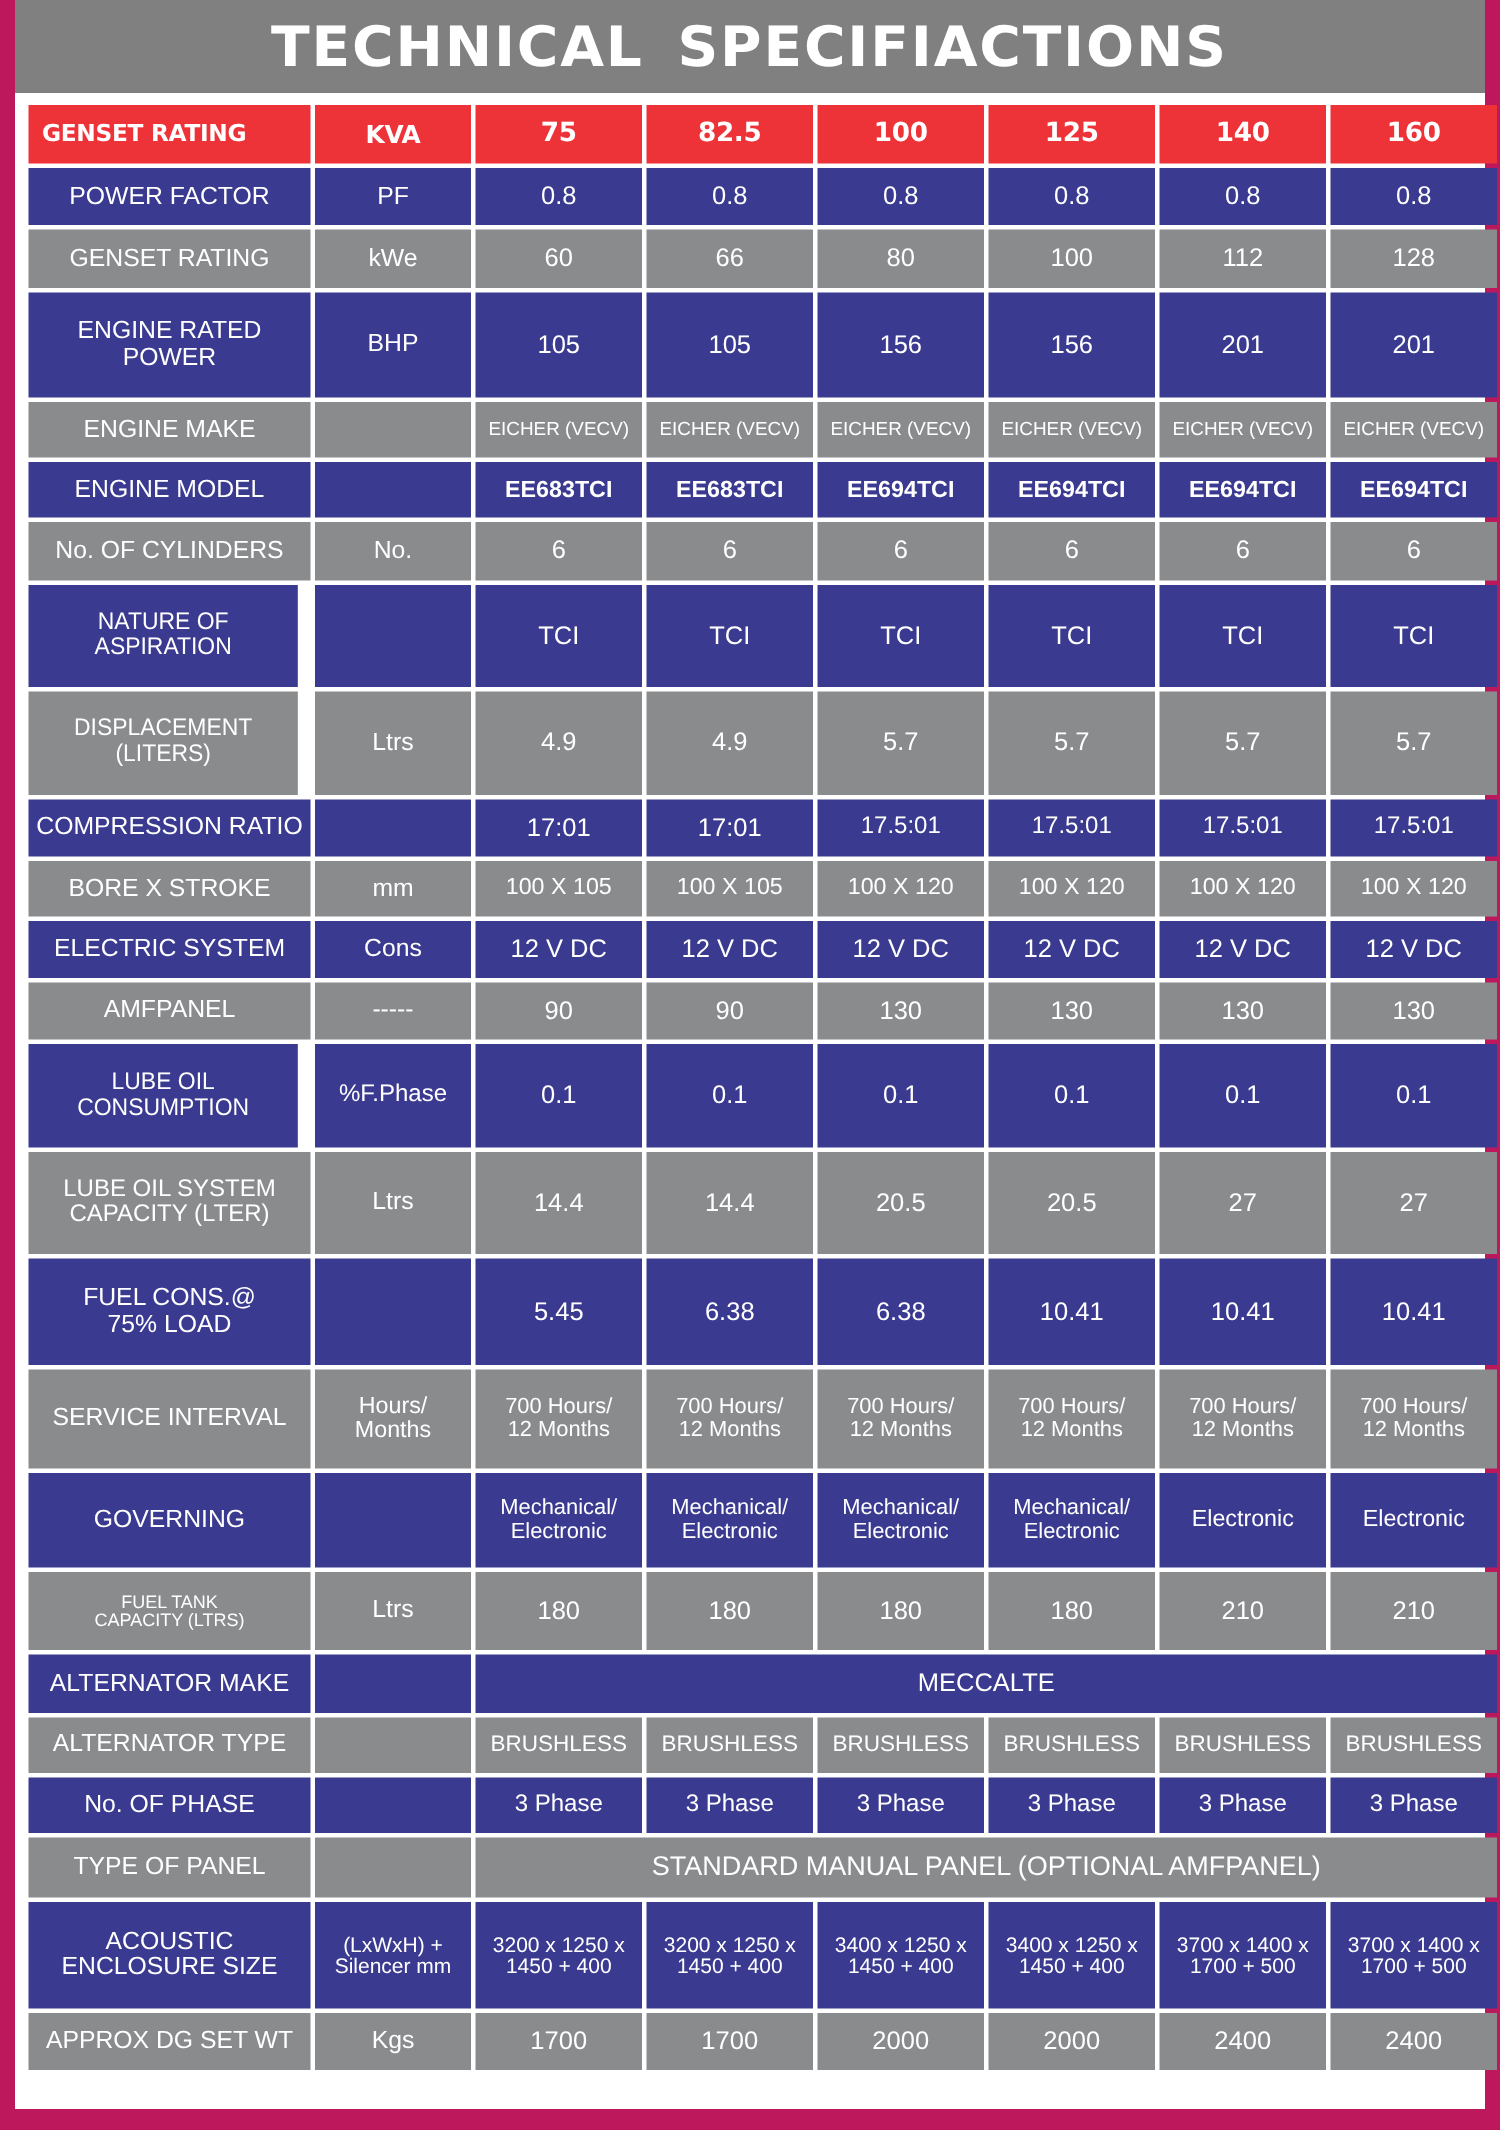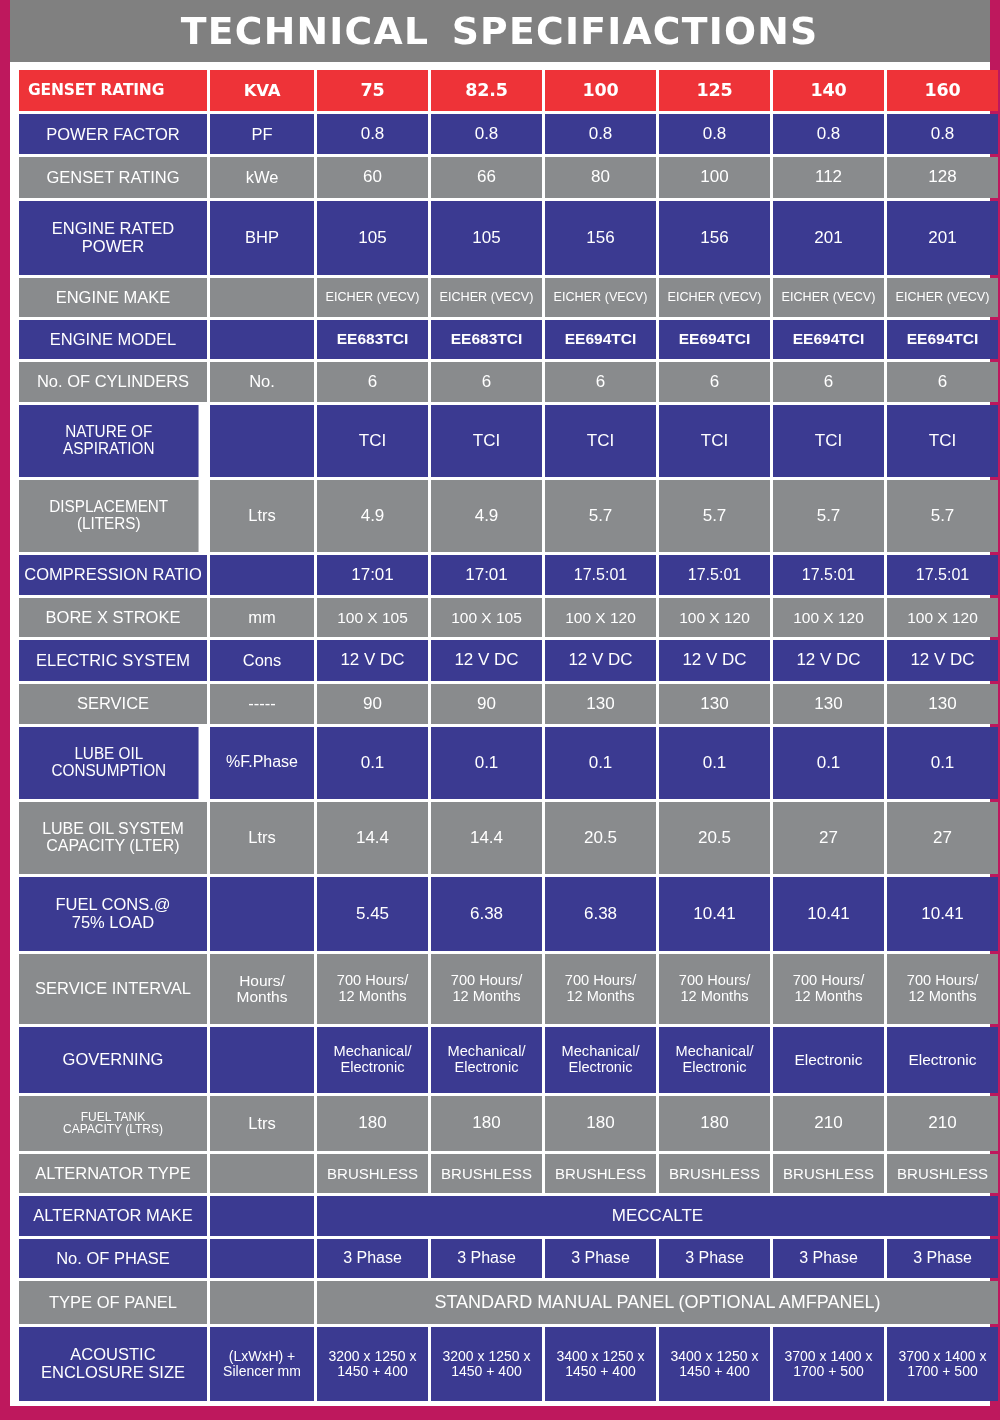--- a/index.html
+++ b/index.html
@@ -47,7 +47,7 @@
   
   .card {
     background: #ffffff;
-    padding: 5px 6px 2px 6px;
+    padding: 5px 6px 23px 6px;
     box-sizing: border-box;
     height: 1344px;
   }

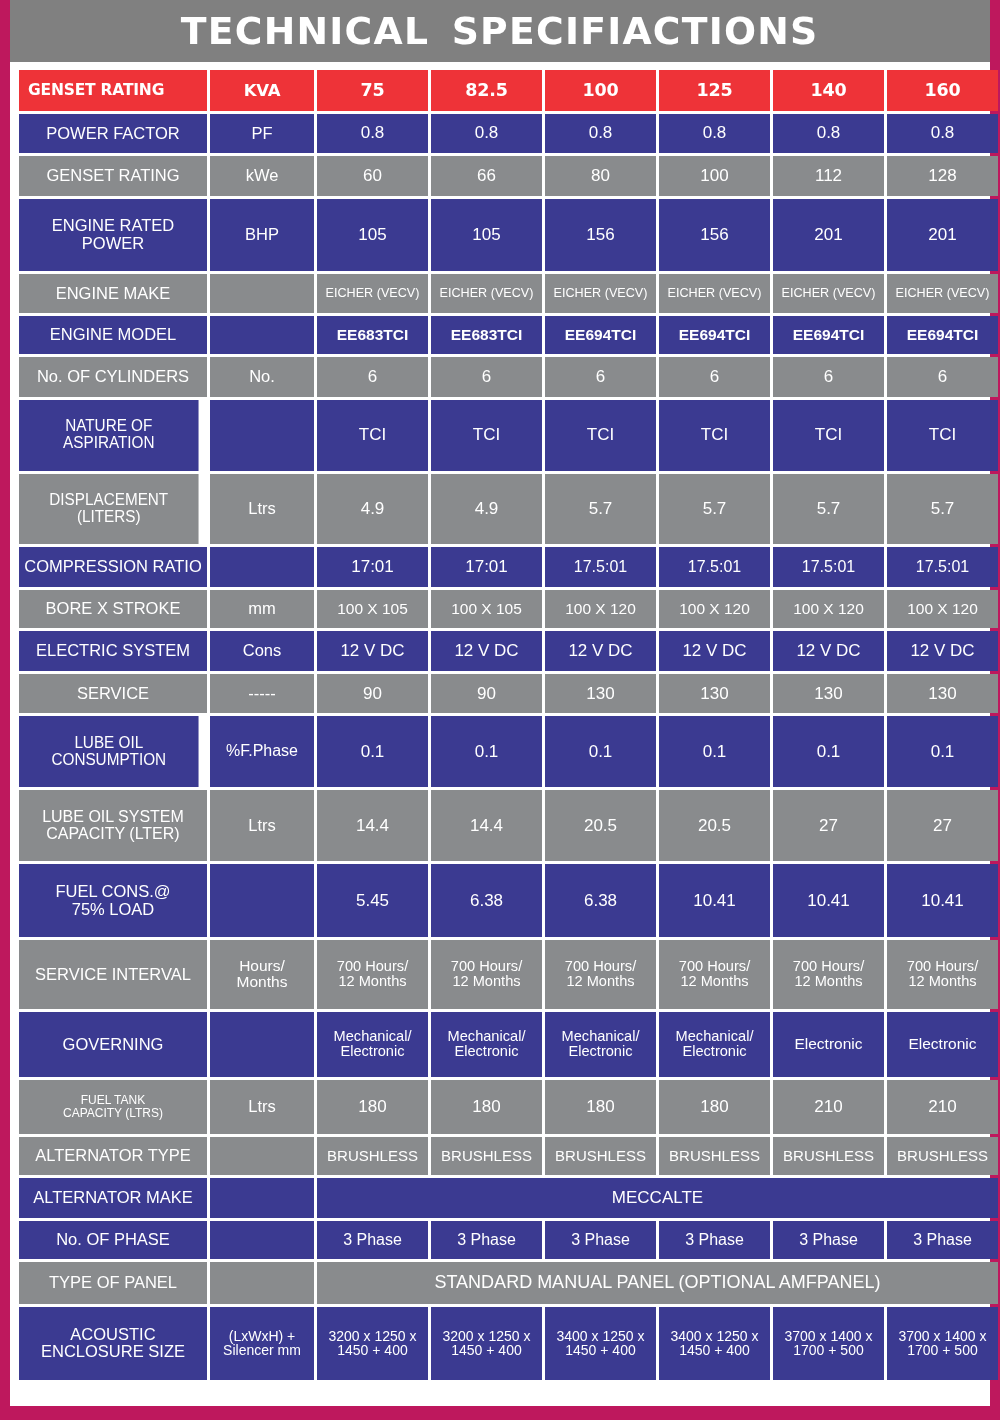--- a/index.html
+++ b/index.html
@@ -261,7 +261,7 @@
             <td class="data blue">12 V DC</td>
           </tr>
           <tr>
-            <td class="label gray">SERVICE</td>
+            <td class="label gray">AMFPANEL</td>
             <td class="unit gray">-----</td>
             <td class="data gray">90</td>
             <td class="data gray">90</td>

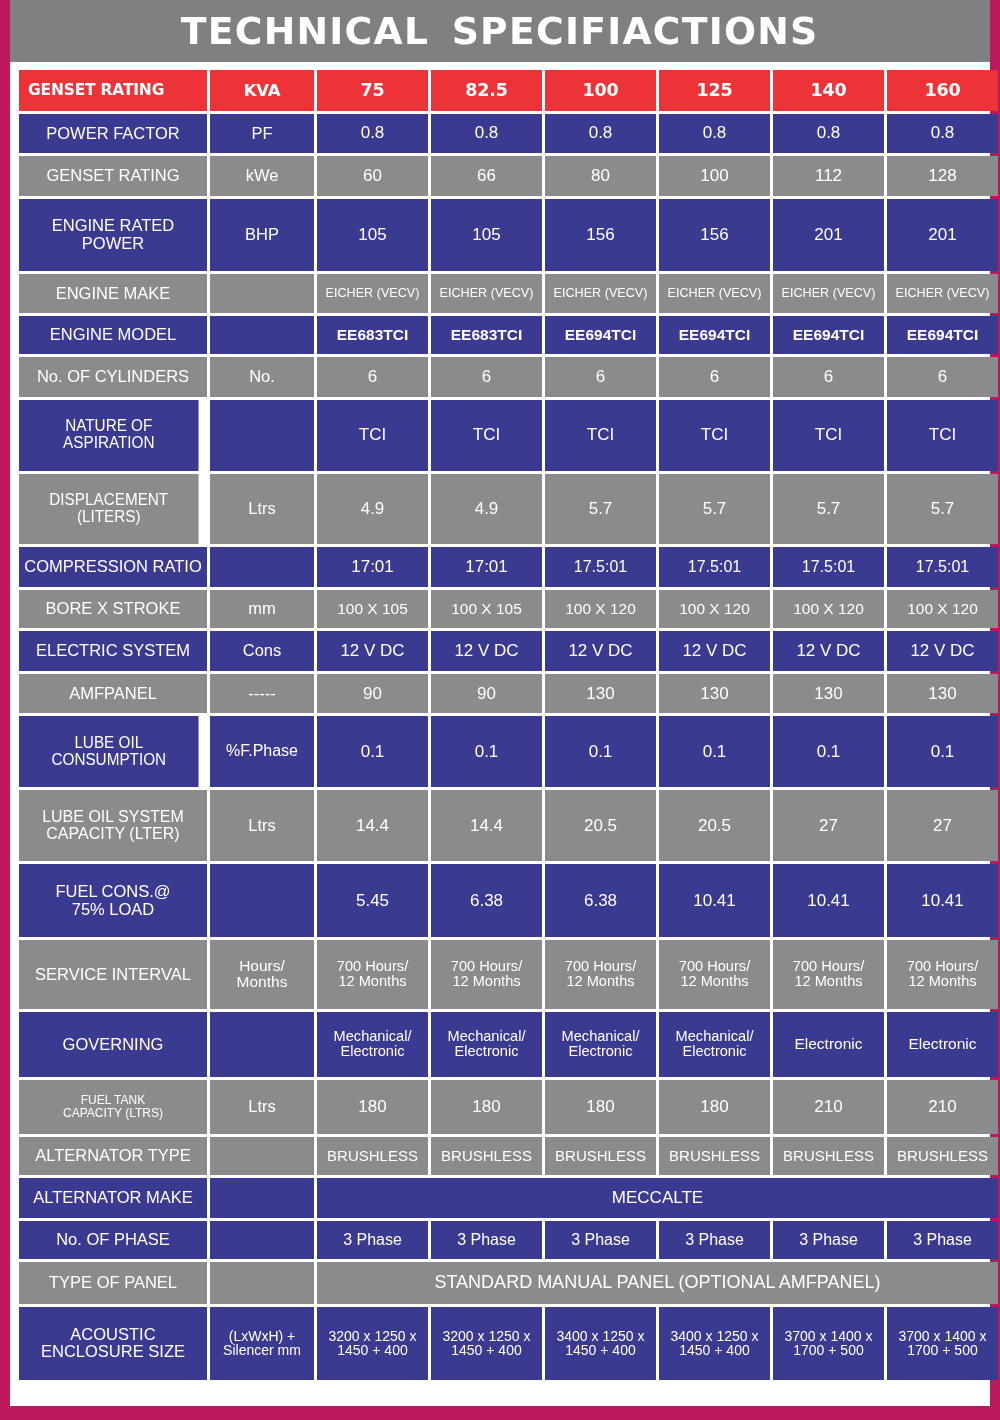--- a/index.html
+++ b/index.html
@@ -331,6 +331,11 @@
             <td class="data gray">210</td>
           </tr>
           <tr>
+            <td class="label blue">ALTERNATOR MAKE</td>
+            <td class="unit blue"></td>
+            <td class="data merged blue" colspan="6">MECCALTE</td>
+          </tr>
+          <tr>
             <td class="label gray">ALTERNATOR TYPE</td>
             <td class="unit gray"></td>
             <td class="data gray" style="font-size: 15px;">BRUSHLESS</td>
@@ -339,11 +344,6 @@
             <td class="data gray" style="font-size: 15px;">BRUSHLESS</td>
             <td class="data gray" style="font-size: 15px;">BRUSHLESS</td>
             <td class="data gray" style="font-size: 15px;">BRUSHLESS</td>
-          </tr>
-          <tr>
-            <td class="label blue">ALTERNATOR MAKE</td>
-            <td class="unit blue"></td>
-            <td class="data merged blue" colspan="6">MECCALTE</td>
           </tr>
           <tr>
             <td class="label blue">No. OF PHASE</td>

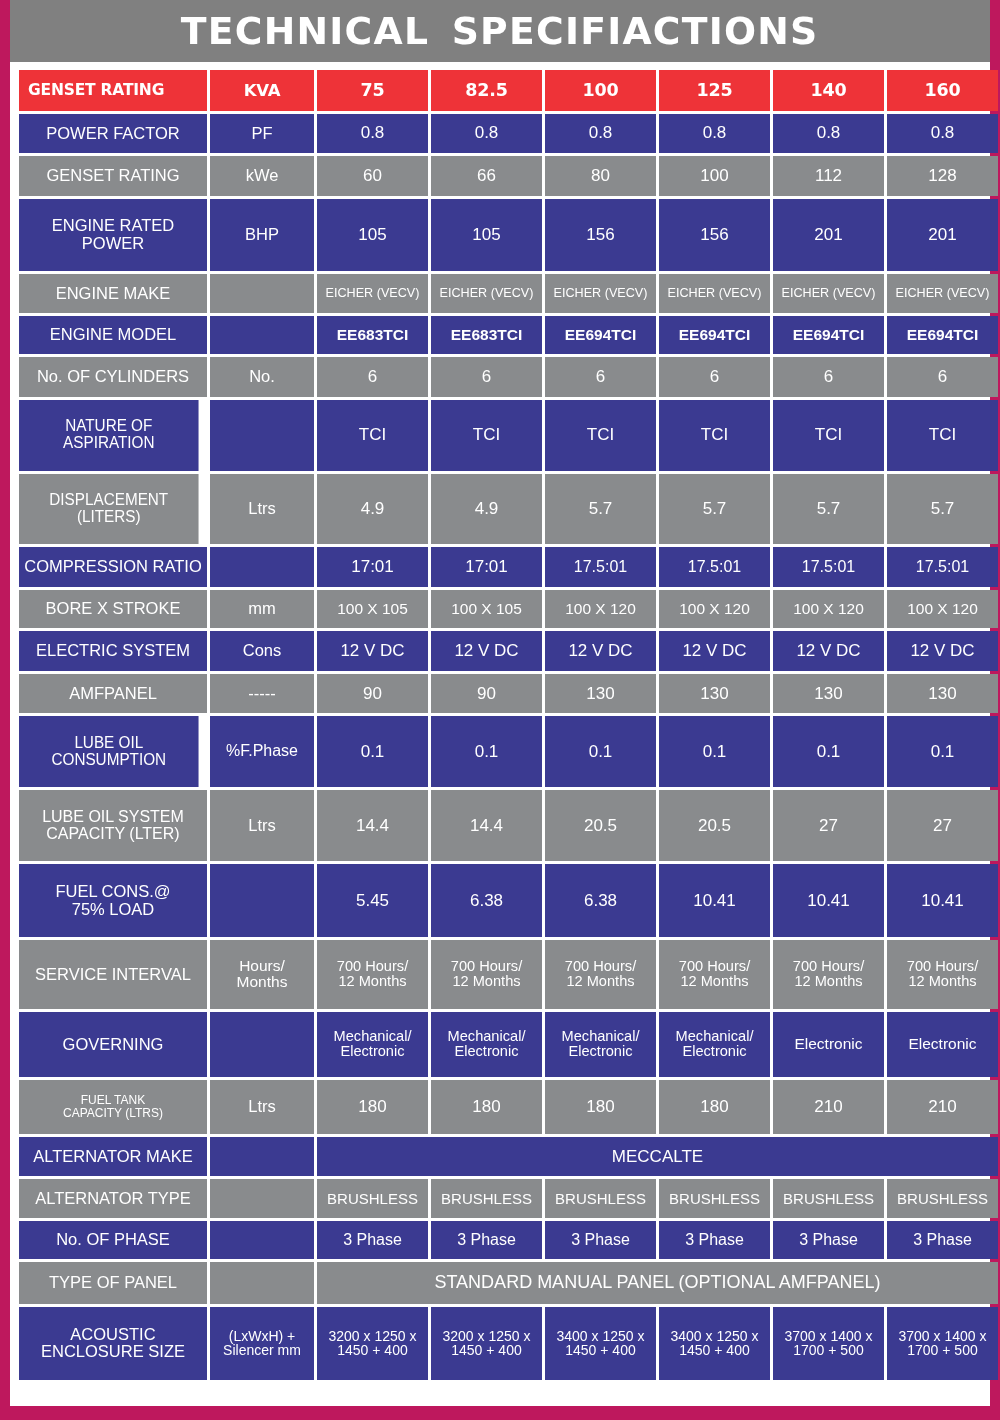--- a/index.html
+++ b/index.html
@@ -370,6 +370,16 @@
             <td class="data blue" style="font-size: 14px;">3700 x 1400 x<br>1700 + 500</td>
             <td class="data blue" style="font-size: 14px;">3700 x 1400 x<br>1700 + 500</td>
           </tr>
+          <tr>
+            <td class="label gray">APPROX DG SET WT</td>
+            <td class="unit gray">Kgs</td>
+            <td class="data gray">1700</td>
+            <td class="data gray">1700</td>
+            <td class="data gray">2000</td>
+            <td class="data gray">2000</td>
+            <td class="data gray">2400</td>
+            <td class="data gray">2400</td>
+          </tr>
         </tbody>
     </table>
   </div>

